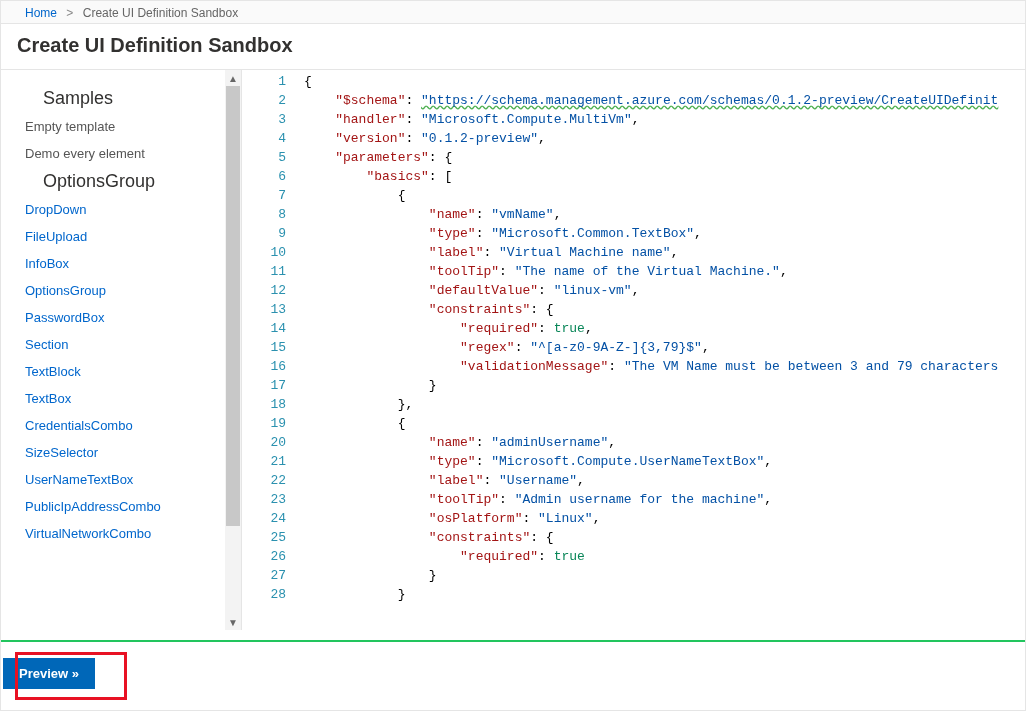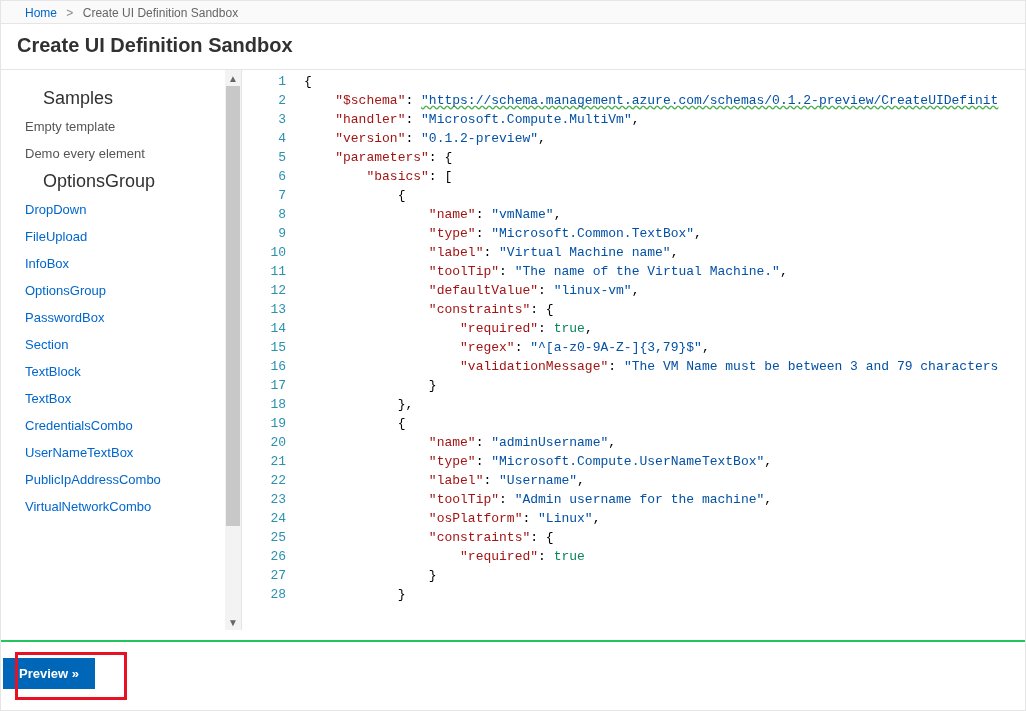--- a/index.html
+++ b/index.html
@@ -165,6 +165,7 @@
         <div class="sb-item link">TextBlock</div>
         <div class="sb-item link">TextBox</div>
         <div class="sb-item link">CredentialsCombo</div>
+        <div class="sb-item link">SizeSelector</div>
         <div class="sb-item link">UserNameTextBox</div>
         <div class="sb-item link">PublicIpAddressCombo</div>
         <div class="sb-item link">VirtualNetworkCombo</div>

